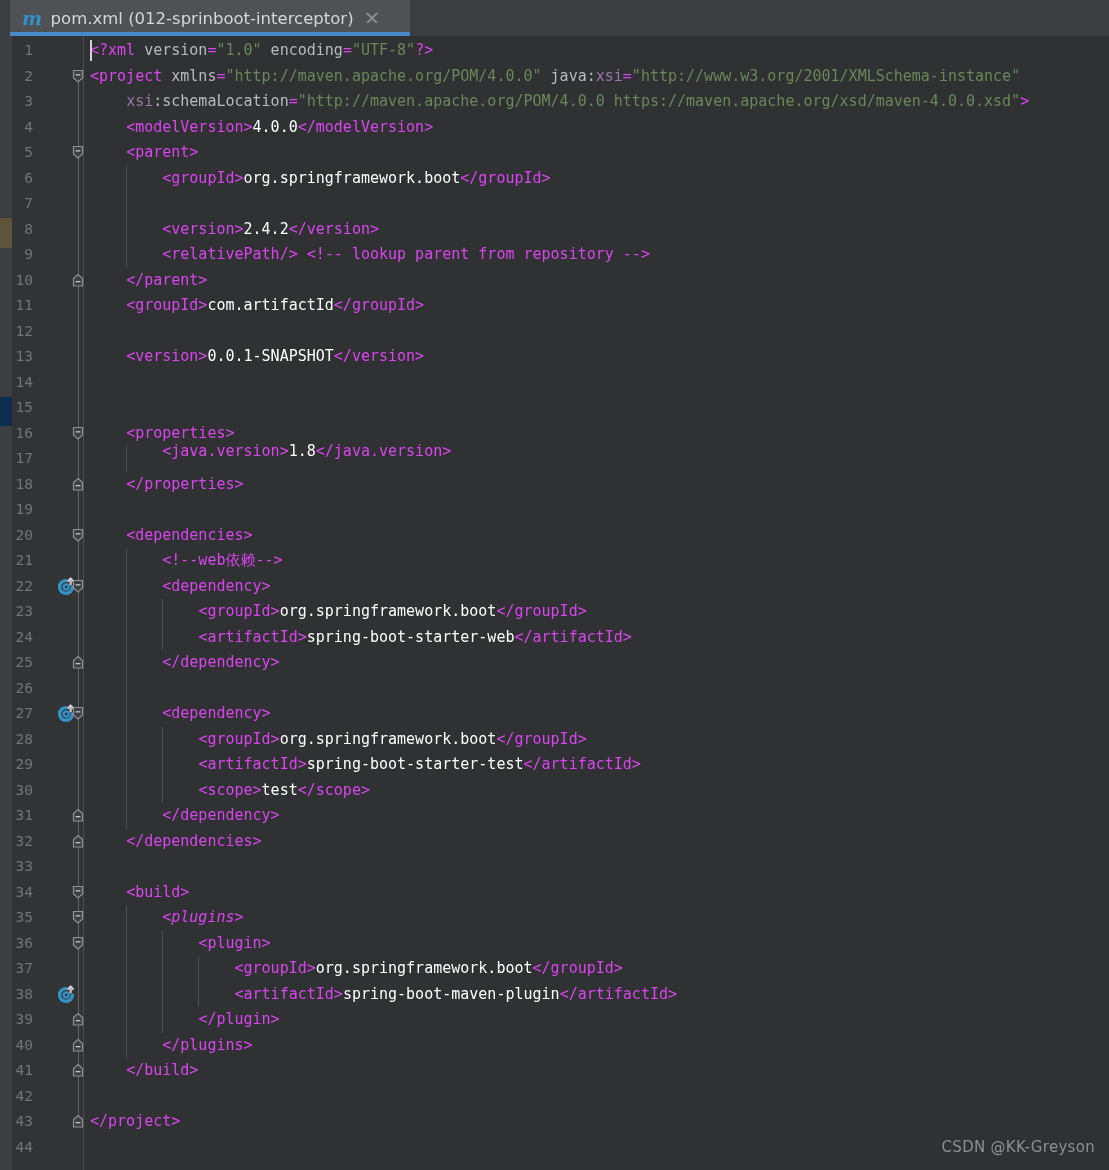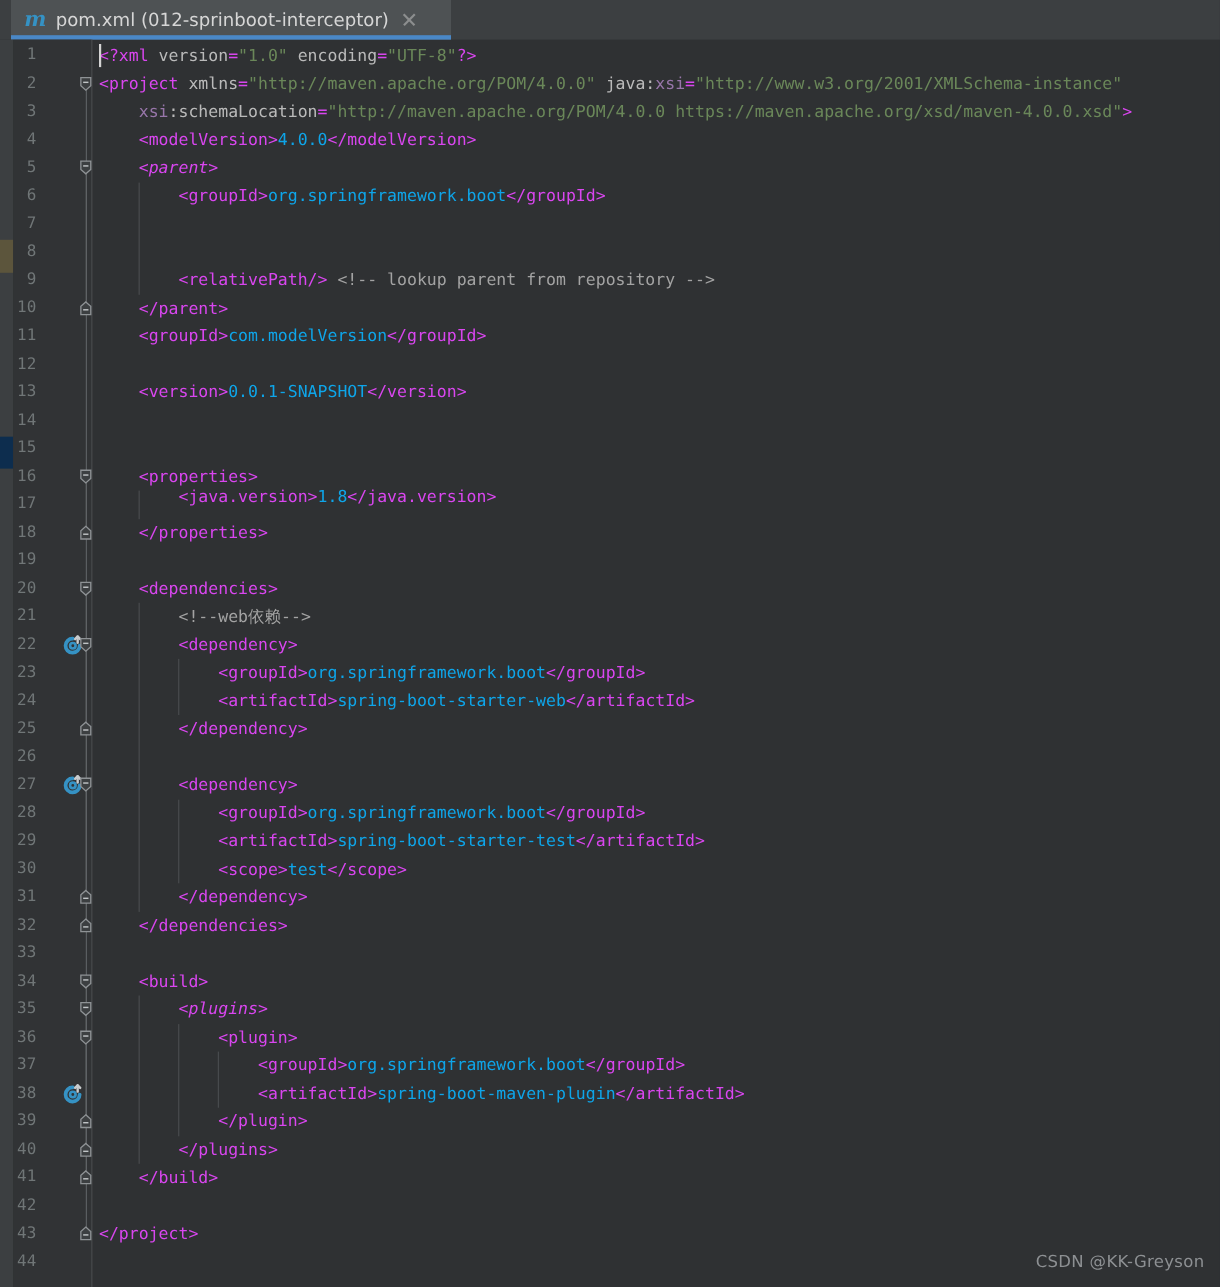--- a/index.html
+++ b/index.html
@@ -176,7 +176,7 @@
   .attr   { color: #bababa; }   
   .ns     { color: #9876aa; }   
   .val    { color: #6a8759; }   
-  .txt    { color: #0ea5e9; text-align: center; }   
+  .txt    { color: #ffffff; text-align: center; }   
   .cmt    { color: #a3a3a3; }
 
   

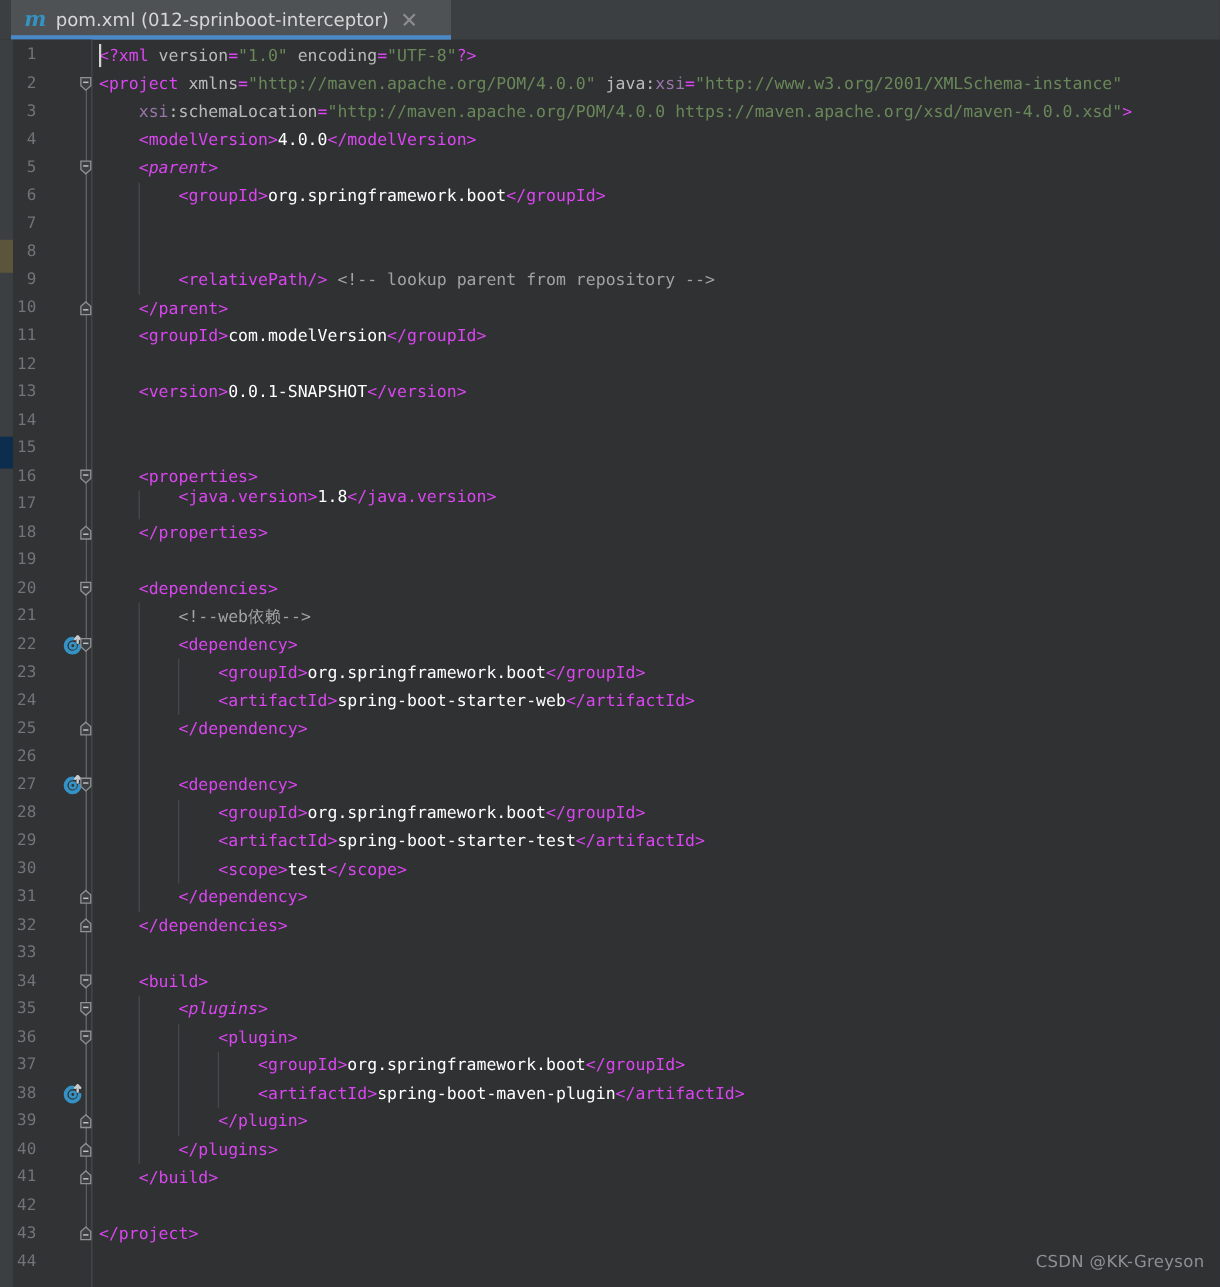--- a/index.html
+++ b/index.html
@@ -389,7 +389,7 @@
       <div class="code-line" style="top: 27.5px;"><span class="tag">&lt;project </span><span class="attr">xmlns</span><span class="tag">=</span><span class="val">"http://maven.apache.org/POM/4.0.0"</span><span class="attr"> java:</span><span class="ns">xsi</span><span class="tag">=</span><span class="val">"http://www.w3.org/2001/XMLSchema-instance"</span></div>
       <div class="code-line" style="top: 53px;">    <span class="ns">xsi</span><span class="attr">:schemaLocation</span><span class="tag">=</span><span class="val">"http://maven.apache.org/POM/4.0.0 https://maven.apache.org/xsd/maven-4.0.0.xsd"</span><span class="tag">&gt;</span></div>
       <div class="code-line" style="top: 78.5px;">    <span class="tag">&lt;modelVersion&gt;</span><span class="txt">4.0.0</span><span class="tag">&lt;/modelVersion&gt;</span></div>
-      <div class="code-line" style="top: 104px; font-style: italic;">    <span class="tag">&lt;parent&gt;</span></div>
+      <div class="code-line" style="top: 104px;">    <span class="tag">&lt;parent&gt;</span></div>
       <div class="code-line" style="top: 129.5px;">        <span class="tag">&lt;groupId&gt;</span><span class="txt">org.springframework.boot</span><span class="tag">&lt;/groupId&gt;</span></div>
       <div class="code-line" style="top: 206px;">        <span class="tag">&lt;relativePath/&gt;</span><span class="cmt"> &lt;!-- lookup parent from repository --&gt;</span></div>
       <div class="code-line" style="top: 231.5px;">    <span class="tag">&lt;/parent&gt;</span></div>

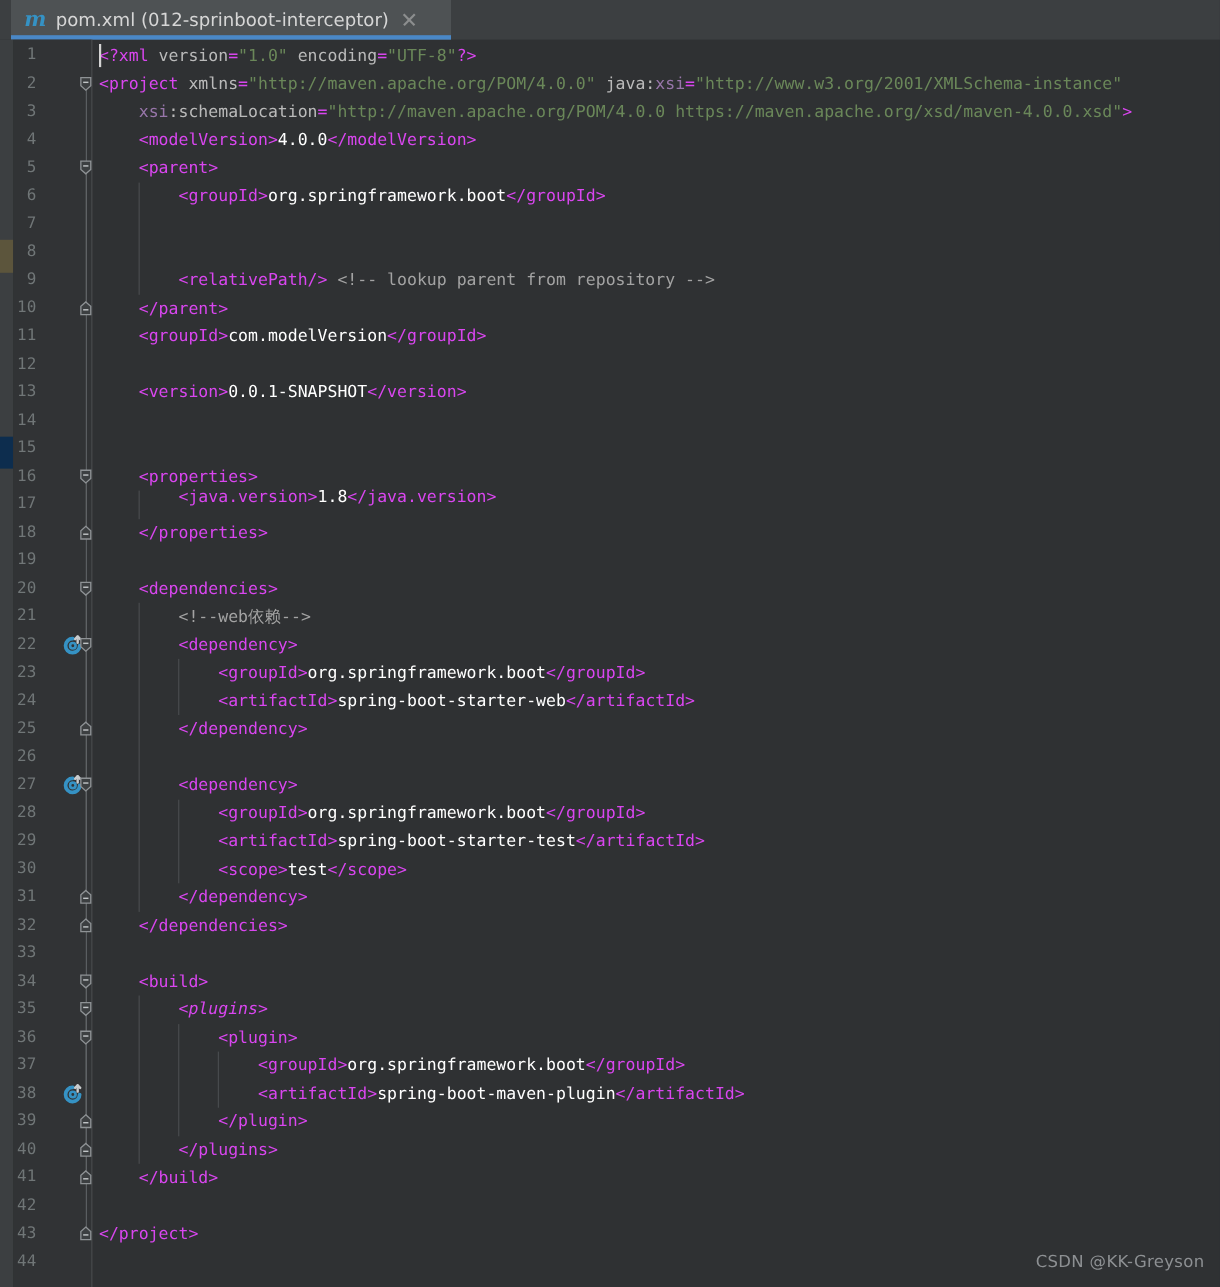--- a/index.html
+++ b/index.html
@@ -391,6 +391,7 @@
       <div class="code-line" style="top: 78.5px;">    <span class="tag">&lt;modelVersion&gt;</span><span class="txt">4.0.0</span><span class="tag">&lt;/modelVersion&gt;</span></div>
       <div class="code-line" style="top: 104px;">    <span class="tag">&lt;parent&gt;</span></div>
       <div class="code-line" style="top: 129.5px;">        <span class="tag">&lt;groupId&gt;</span><span class="txt">org.springframework.boot</span><span class="tag">&lt;/groupId&gt;</span></div>
+      <div class="code-line" style="top: 180.5px;">        <span class="tag">&lt;version&gt;</span><span class="txt">2.4.2</span><span class="tag">&lt;/version&gt;</span></div>
       <div class="code-line" style="top: 206px;">        <span class="tag">&lt;relativePath/&gt;</span><span class="cmt"> &lt;!-- lookup parent from repository --&gt;</span></div>
       <div class="code-line" style="top: 231.5px;">    <span class="tag">&lt;/parent&gt;</span></div>
       <div class="code-line" style="top: 257px;">    <span class="tag">&lt;groupId&gt;</span><span class="txt">com.modelVersion</span><span class="tag">&lt;/groupId&gt;</span></div>

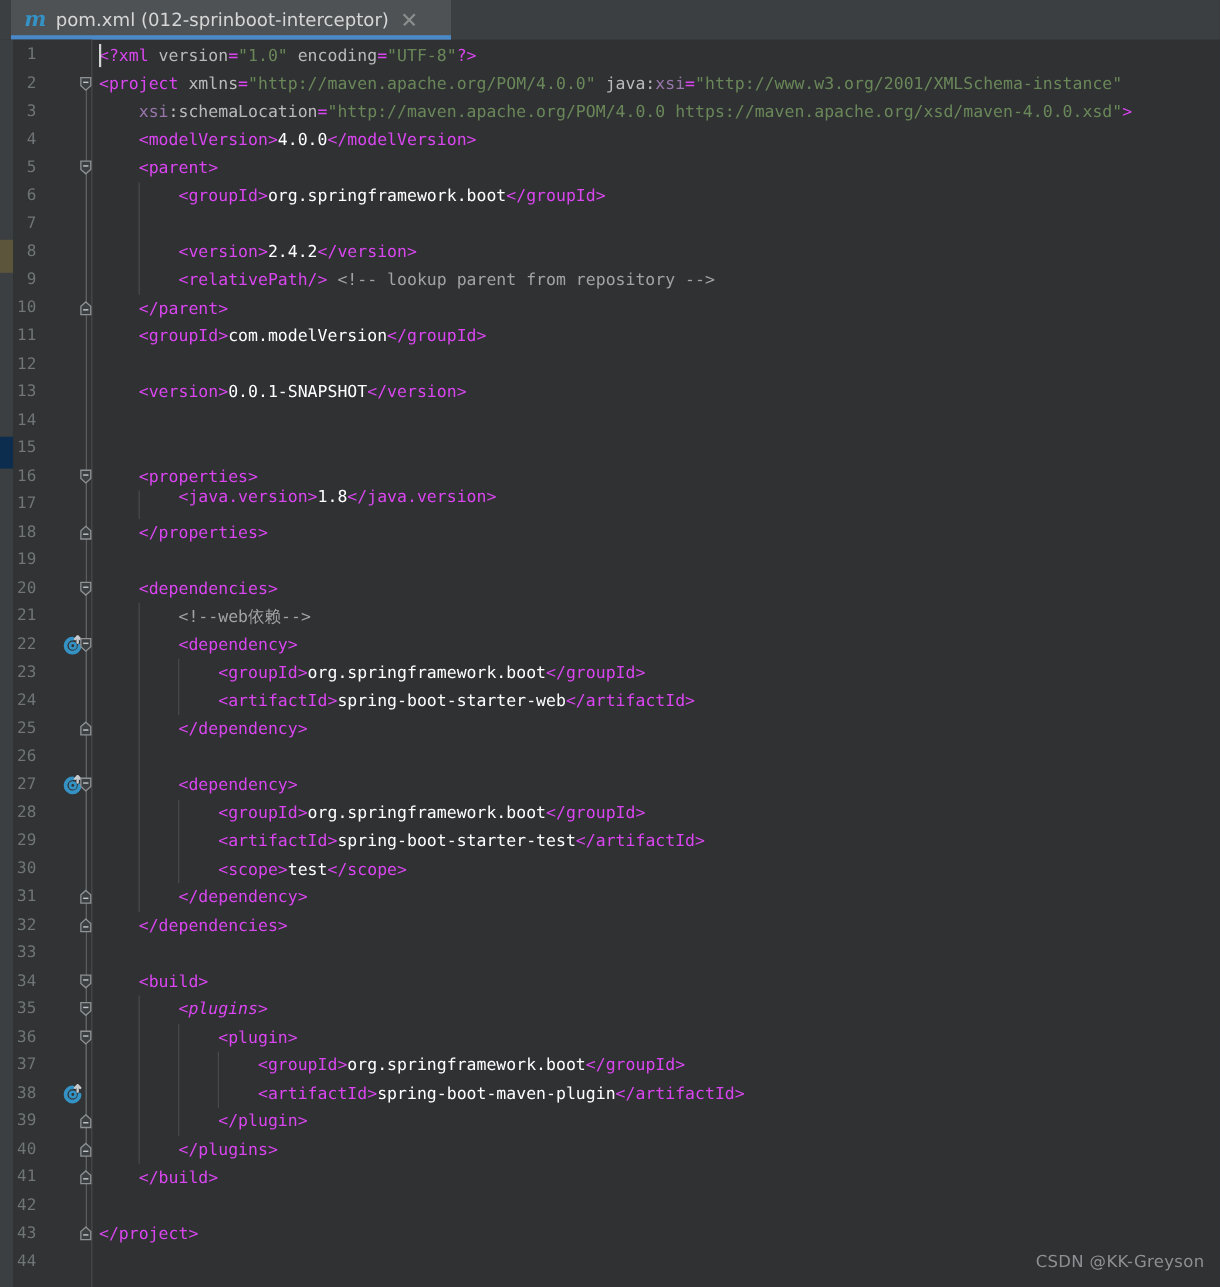--- a/index.html
+++ b/index.html
@@ -177,7 +177,7 @@
   .ns     { color: #9876aa; }   
   .val    { color: #6a8759; }   
   .txt    { color: #ffffff; text-align: center; }   
-  .cmt    { color: #a3a3a3; }
+  .cmt    { color: #d946ef; }
 
   
   .indent-guide {

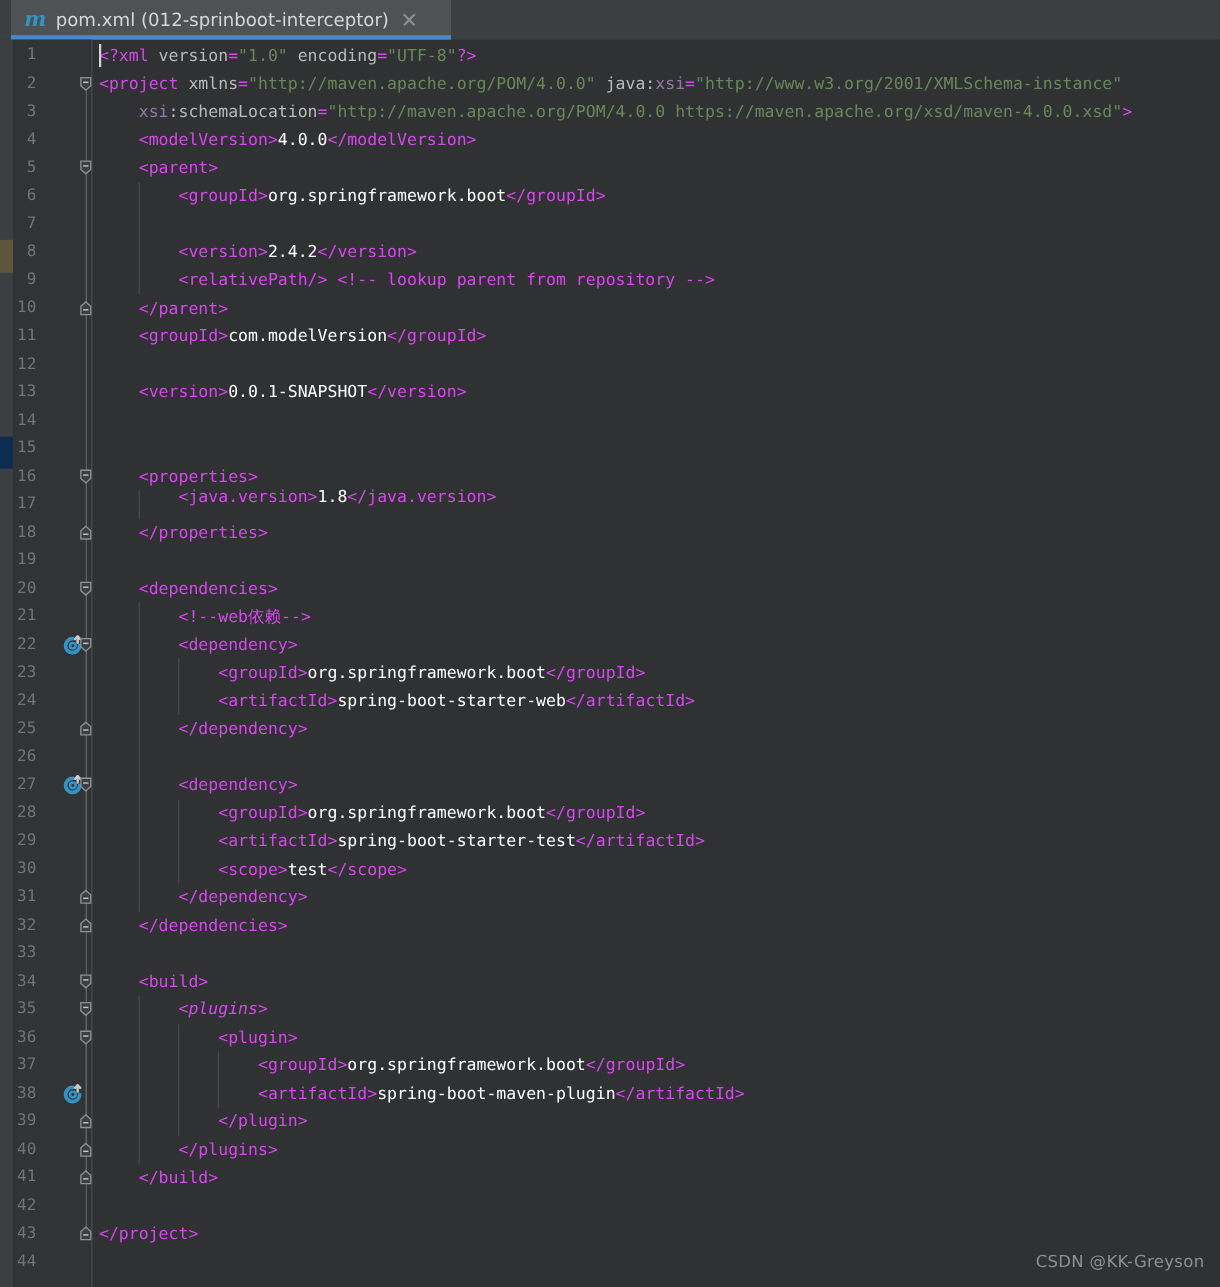--- a/index.html
+++ b/index.html
@@ -394,7 +394,7 @@
       <div class="code-line" style="top: 180.5px;">        <span class="tag">&lt;version&gt;</span><span class="txt">2.4.2</span><span class="tag">&lt;/version&gt;</span></div>
       <div class="code-line" style="top: 206px;">        <span class="tag">&lt;relativePath/&gt;</span><span class="cmt"> &lt;!-- lookup parent from repository --&gt;</span></div>
       <div class="code-line" style="top: 231.5px;">    <span class="tag">&lt;/parent&gt;</span></div>
-      <div class="code-line" style="top: 257px;">    <span class="tag">&lt;groupId&gt;</span><span class="txt">com.modelVersion</span><span class="tag">&lt;/groupId&gt;</span></div>
+      <div class="code-line" style="top: 257px;">    <span class="tag">&lt;groupId&gt;</span><span class="txt">com.artifactId</span><span class="tag">&lt;/groupId&gt;</span></div>
       <div class="code-line" style="top: 308px;">    <span class="tag">&lt;version&gt;</span><span class="txt">0.0.1-SNAPSHOT</span><span class="tag">&lt;/version&gt;</span></div>
       <div class="code-line" style="top: 333.5px;"></div>
       <div class="code-line" style="top: 359px;"></div>

